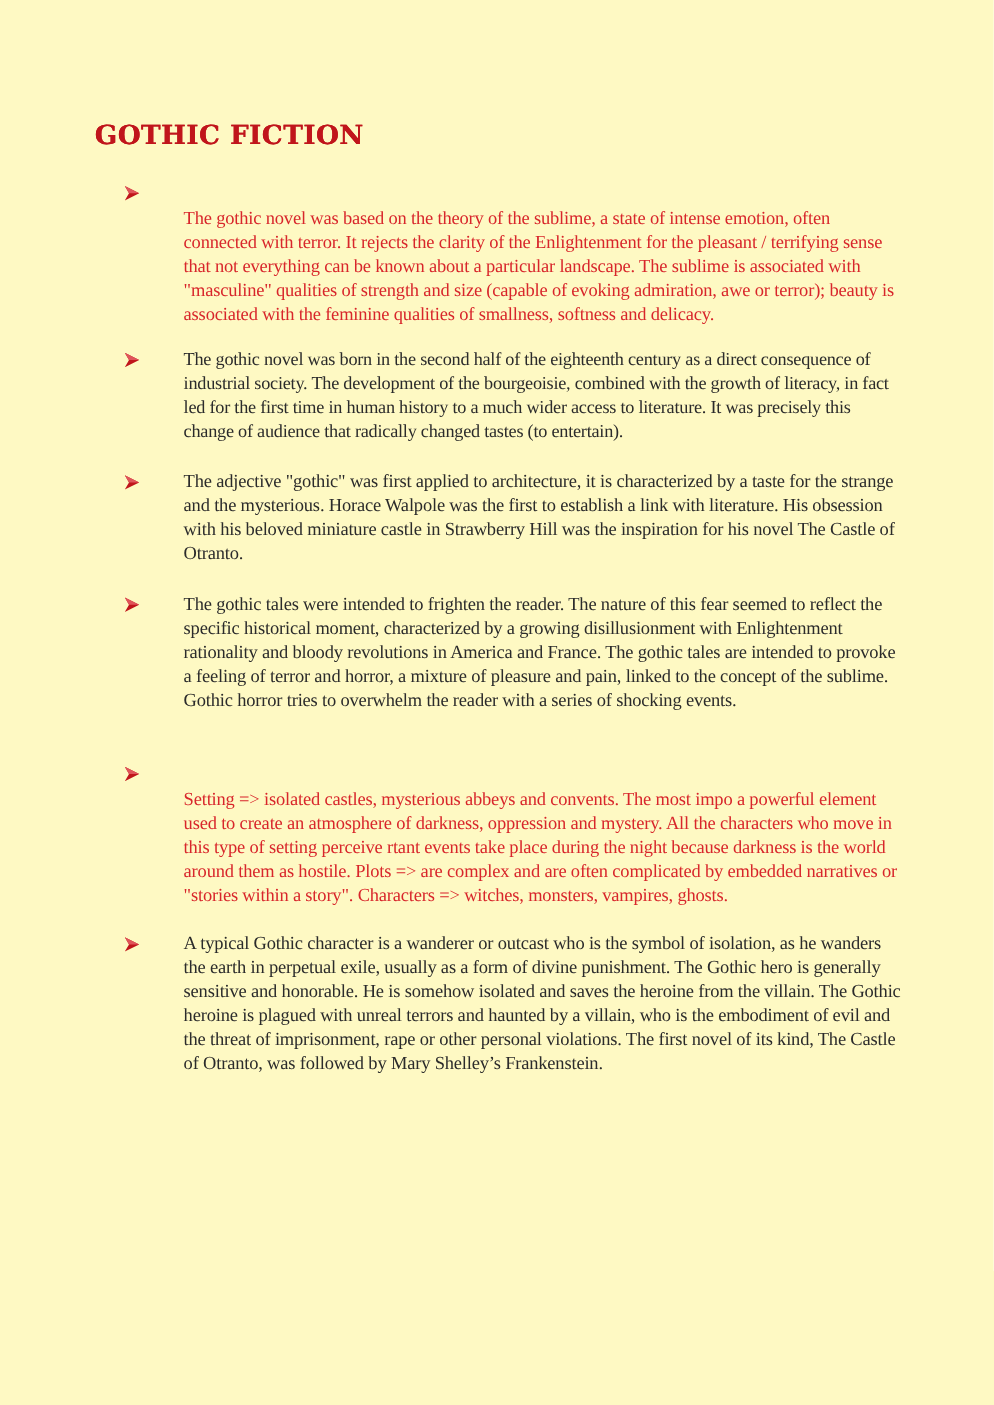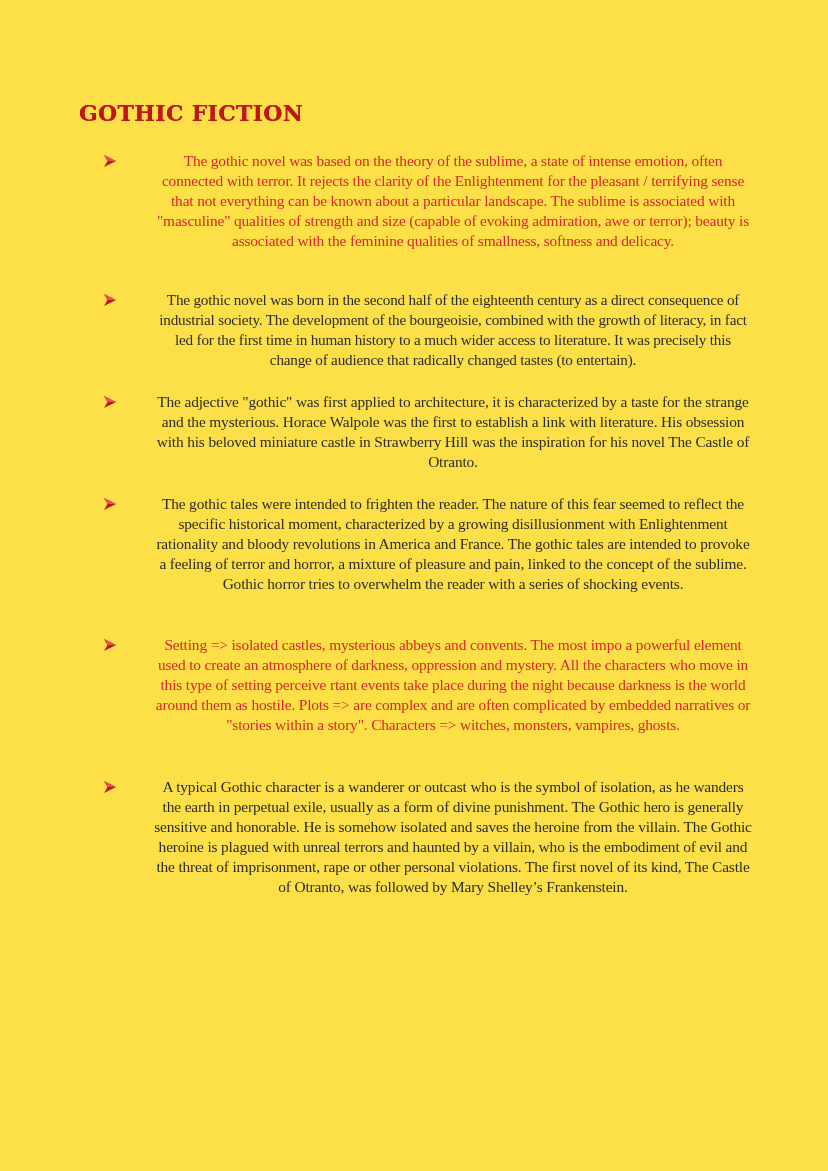--- a/index.html
+++ b/index.html
@@ -20,8 +20,7 @@
       top: 0;
       width: 828px;
       height: 1171px;
-      background: #fde047;
-      text-align: center;
+      background: #fef9c3;
     }
     .title {
       position: absolute;

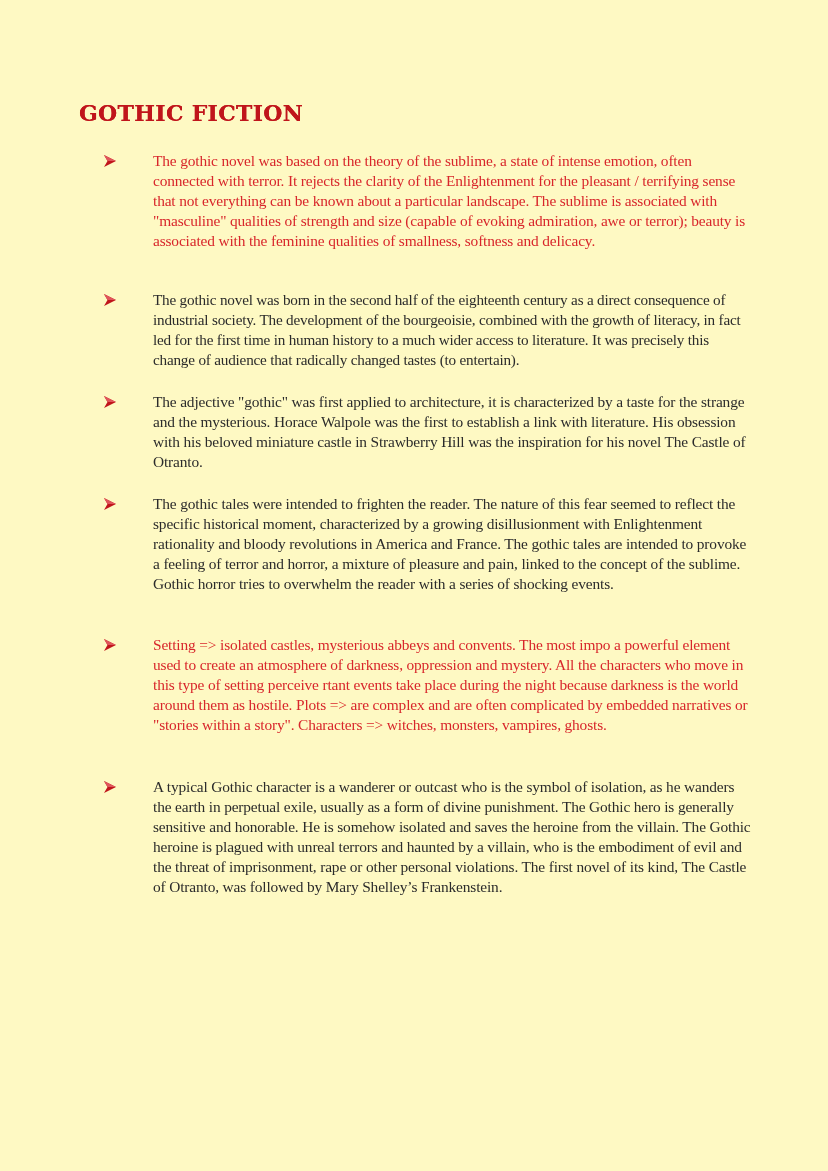--- a/index.html
+++ b/index.html
@@ -69,7 +69,7 @@
       color: #333333;
       letter-spacing: -0.15px;
     }
-    .text.red { color: #d8262b; }
+    .text.red { color: #d8262b; margin-top: 22px; }
     .text.dark { color: #2b2b2b; }
     .text.italic { font-size: 15.2px; letter-spacing: -0.2px; }
   </style>

